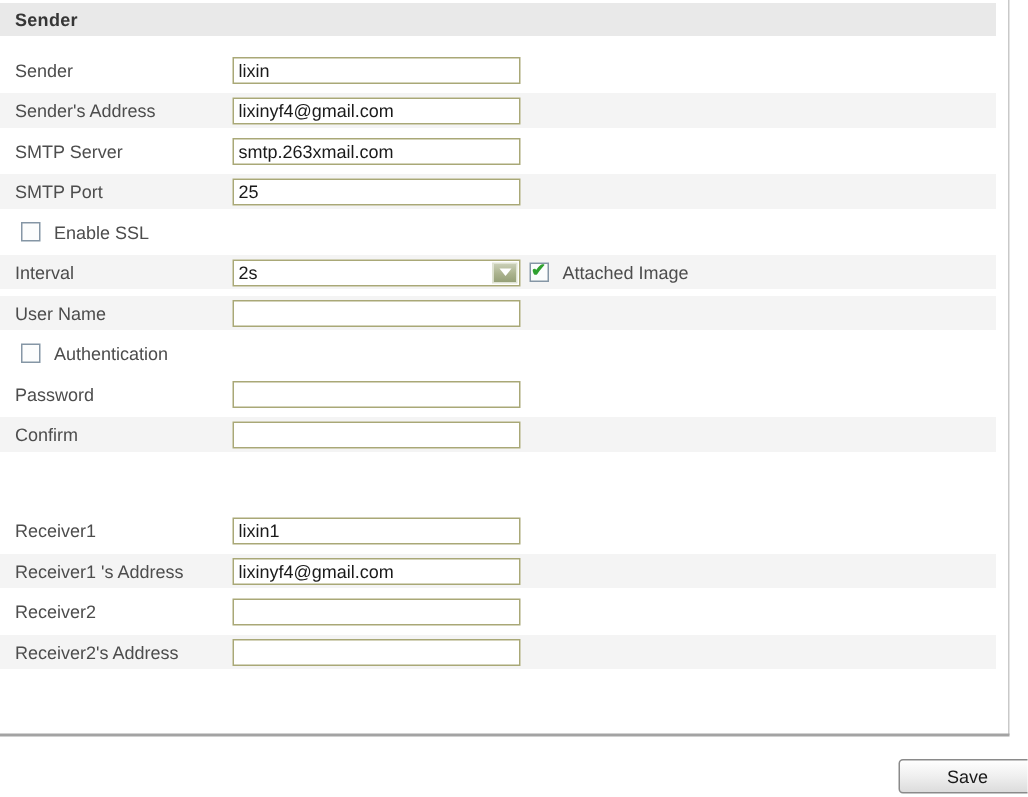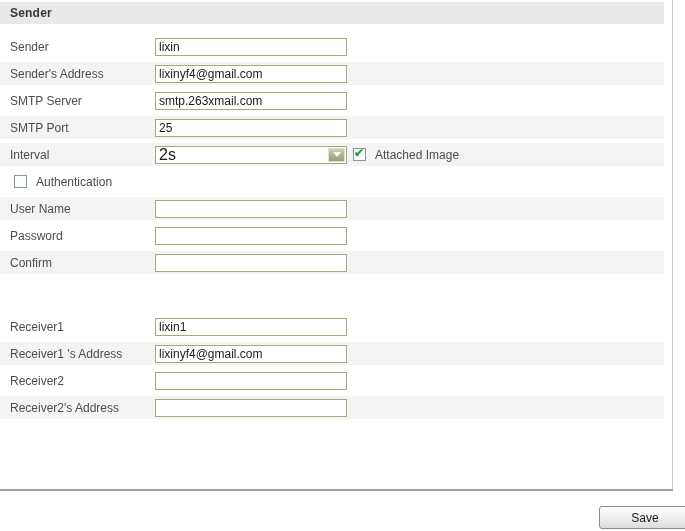--- a/index.html
+++ b/index.html
@@ -68,6 +68,12 @@
       <input class="tbox" type="text" value="25" style="">
     </div>
 
+    <div class="row">
+      <div class="cb-row-inner">
+        <span class="cb" data-checked="false"></span>
+        <span class="cb-label">Enable SSL</span>
+      </div>
+    </div>
 
     <div class="row alt">
       <span class="lbl">Interval</span>

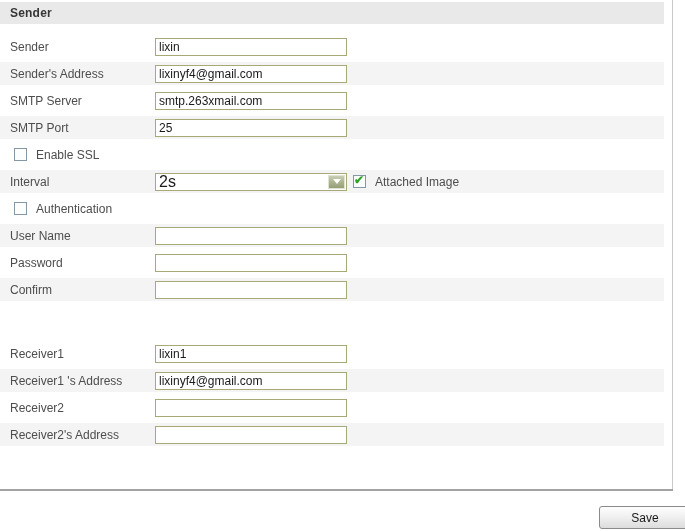--- a/index.html
+++ b/index.html
@@ -24,7 +24,7 @@
   .cb-label{font-size:12px;color:#4d4d4d;margin-left:9px;}
   .select{width:192px;height:18px;border:1px solid #a9a877;background:#fff;position:relative;box-sizing:border-box;
           display:flex;align-items:center;cursor:pointer;flex:0 0 auto;}
-  .select-value{font-size:16px;color:#1a1a1a;padding-left:3px;}
+  .select-value{font-size:12px;color:#1a1a1a;padding-left:3px;}
   .select-arrow{position:absolute;right:1px;top:1px;bottom:1px;width:17px;
           background:linear-gradient(#c9ceb6 0%,#aab28d 55%,#96a078 100%);
           border:1px solid #dfe3d2;box-sizing:border-box;display:flex;align-items:center;justify-content:center;}

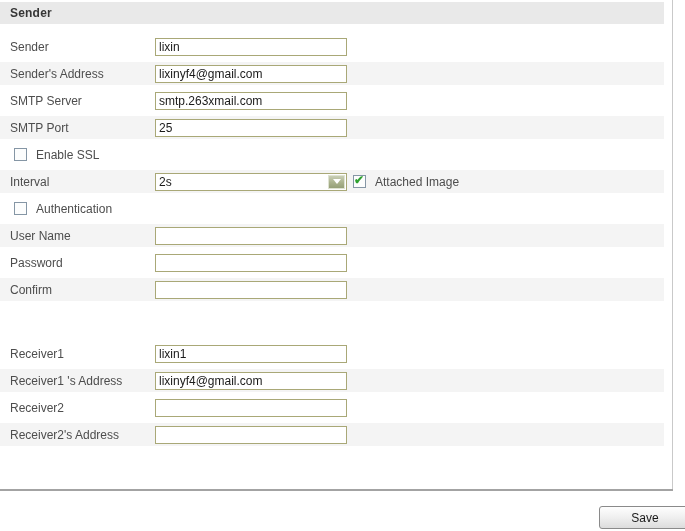--- a/index.html
+++ b/index.html
@@ -89,16 +89,16 @@
       </div>
     </div>
 
+    <div class="row alt">
+      <span class="lbl">User Name</span>
+      <input class="tbox" type="text" value="" style="">
+    </div>
+
     <div class="row">
       <div class="cb-row-inner">
         <span class="cb" data-checked="false"></span>
         <span class="cb-label">Authentication</span>
       </div>
-    </div>
-
-    <div class="row alt">
-      <span class="lbl">User Name</span>
-      <input class="tbox" type="text" value="" style="">
     </div>
 
     <div class="row">

